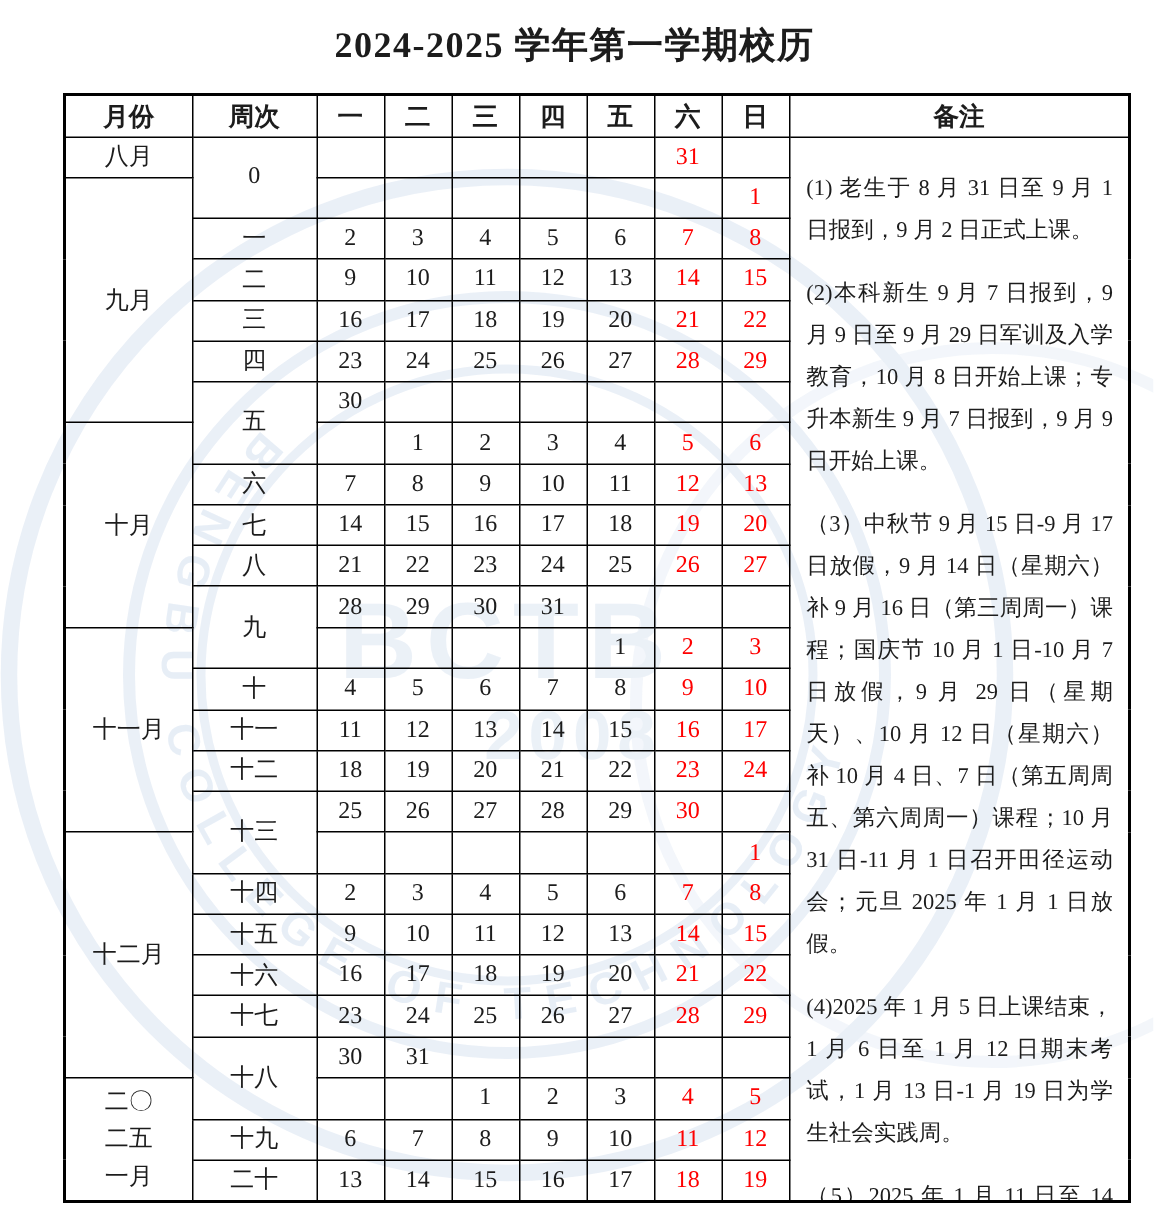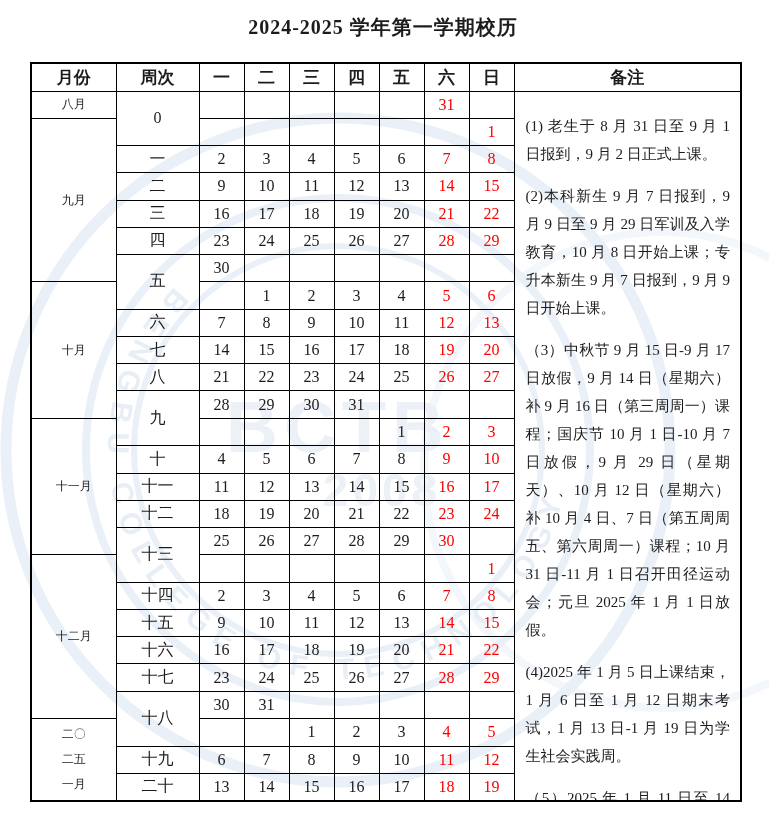--- a/index.html
+++ b/index.html
@@ -14,7 +14,7 @@
   }
   .page-title{
     position:absolute;left:0;top:14px;width:766px;text-align:center;
-    font-size:20px;font-weight:bold;letter-spacing:1px;z-index:2;
+    font-size:24px;font-weight:bold;letter-spacing:1px;z-index:2;
   }
   table.calendar{
     position:absolute;left:30px;top:62px;z-index:1;

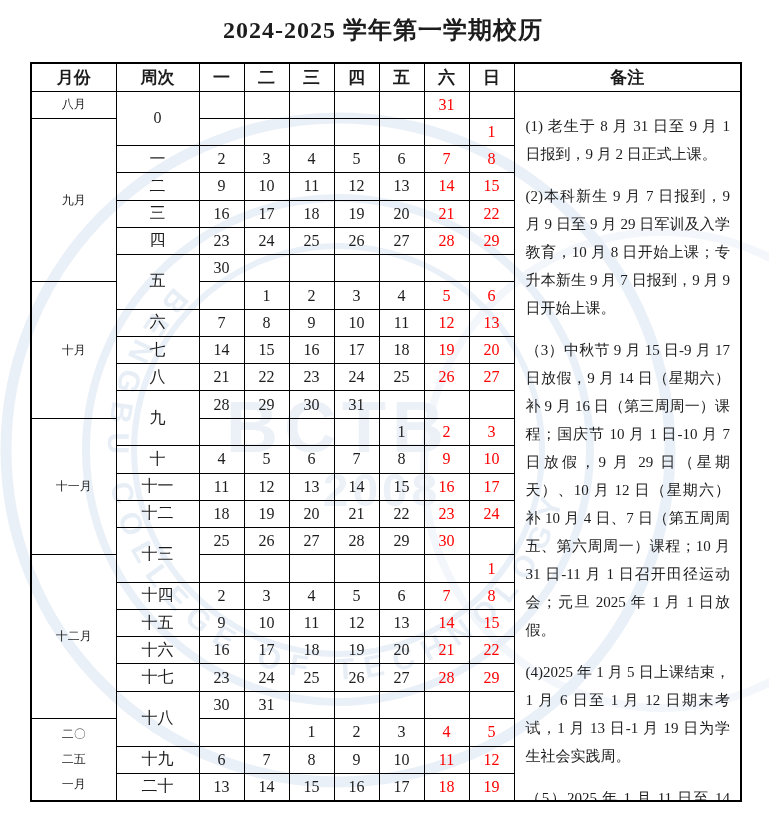--- a/index.html
+++ b/index.html
@@ -17,7 +17,7 @@
     font-size:24px;font-weight:bold;letter-spacing:1px;z-index:2;
   }
   table.calendar{
-    position:absolute;left:30px;top:62px;z-index:1;
+    position:absolute;left:42px;top:62px;z-index:1;
     border-collapse:collapse;table-layout:fixed;width:710px;
     background:transparent;
     border:2px solid #000;

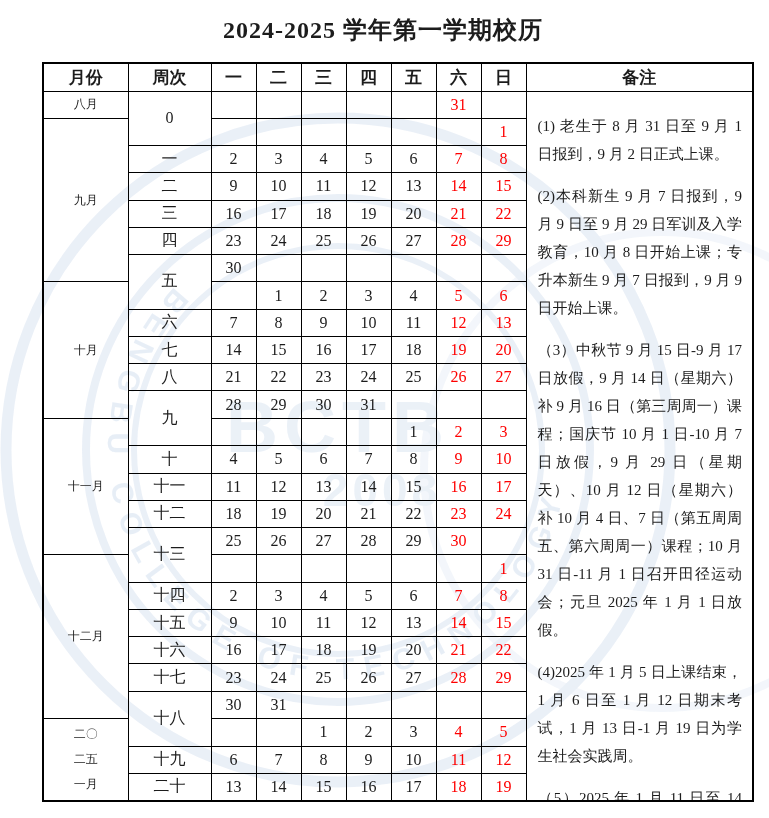--- a/index.html
+++ b/index.html
@@ -29,7 +29,7 @@
   table.calendar thead tr{height:28px;}
   table.calendar tbody tr{height:27.2px;}
   th.colhead{font-size:17px;font-weight:bold;}
-  td.month{font-size:12px;line-height:25px;margin-left:44px;}
+  td.month{font-size:16px;line-height:25px;margin-left:44px;}
   td.week{font-size:16px;}
   td.day{font-size:16px;}
   td.day.red{color:#fe0000;}

